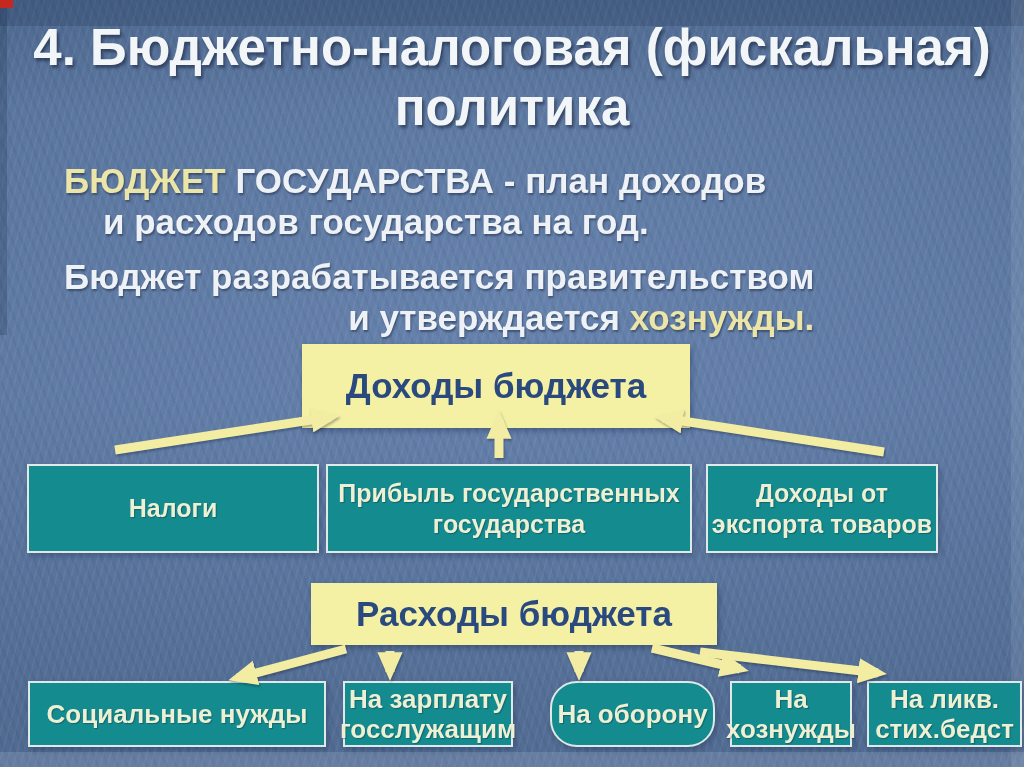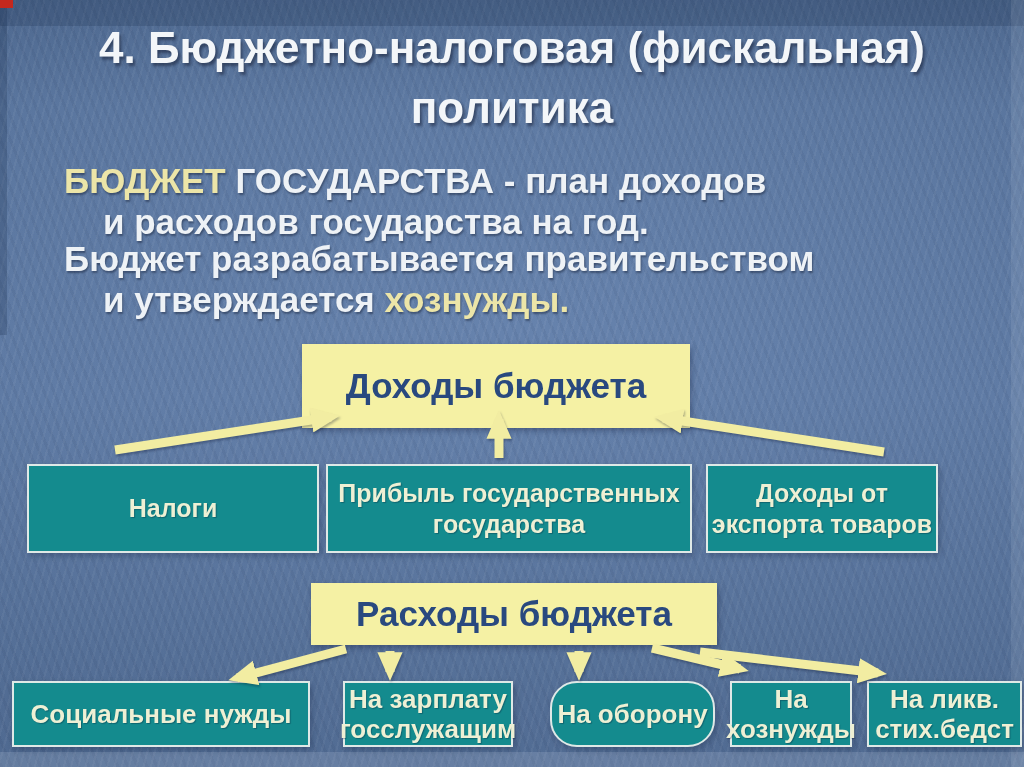--- a/index.html
+++ b/index.html
@@ -23,7 +23,7 @@
   .title{
     position:absolute;left:0;top:18px;width:1024px;
     text-align:center;color:#f3f6f9;font-weight:bold;
-    font-size:44px;line-height:60px;
+    font-size:51px;line-height:60px;
     text-shadow:2px 3px 3px rgba(8,14,34,0.45);
   }
 

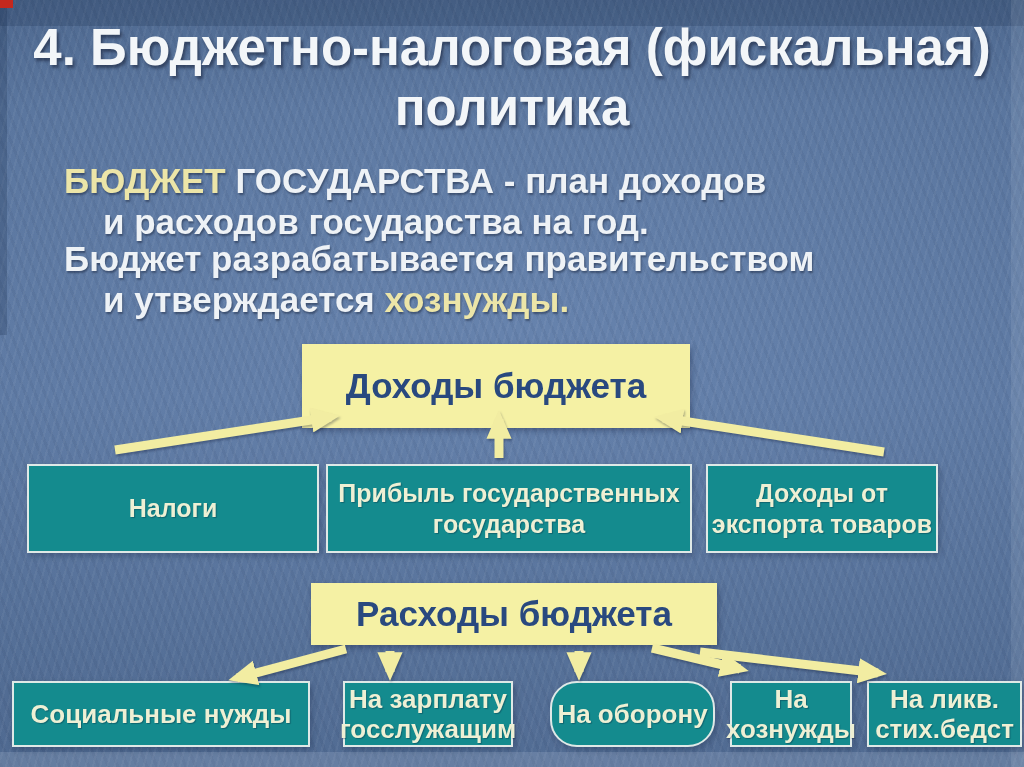--- a/index.html
+++ b/index.html
@@ -33,7 +33,7 @@
     text-shadow:1px 2px 2px rgba(8,14,34,0.40);
   }
   .p-def{top:160px;}
-  .p-law{top:238px;}
+  .p-law{top:256px;text-align:right;}
   .indent{padding-left:39px;}
   .hl{color:#ece5a8;}
 

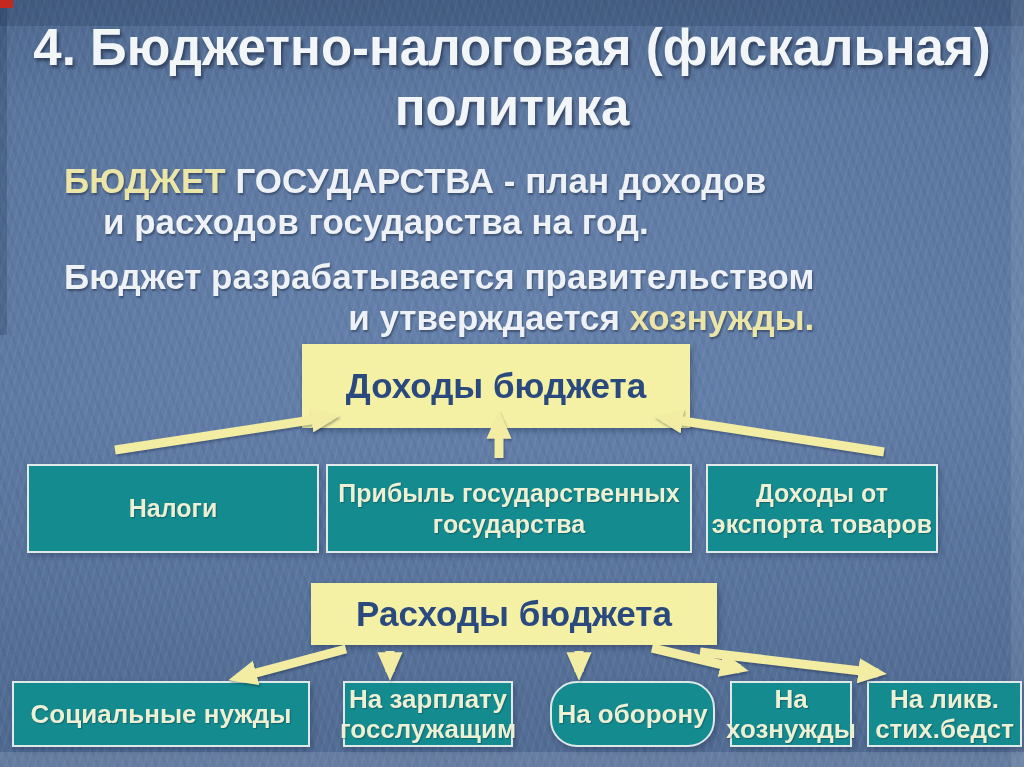--- a/index.html
+++ b/index.html
@@ -60,7 +60,7 @@
   .box-export{left:706px;width:232px;}
 
   .row-expense .teal-box{top:681px;height:66px;font-size:26px;line-height:30px;}
-  .box-social{left:12px;width:298px;}
+  .box-social{left:28px;width:298px;}
   .box-salary{left:343px;width:170px;}
   .box-defense{left:550px;width:165px;border-radius:27px;}
   .box-household{left:730px;width:122px;}

